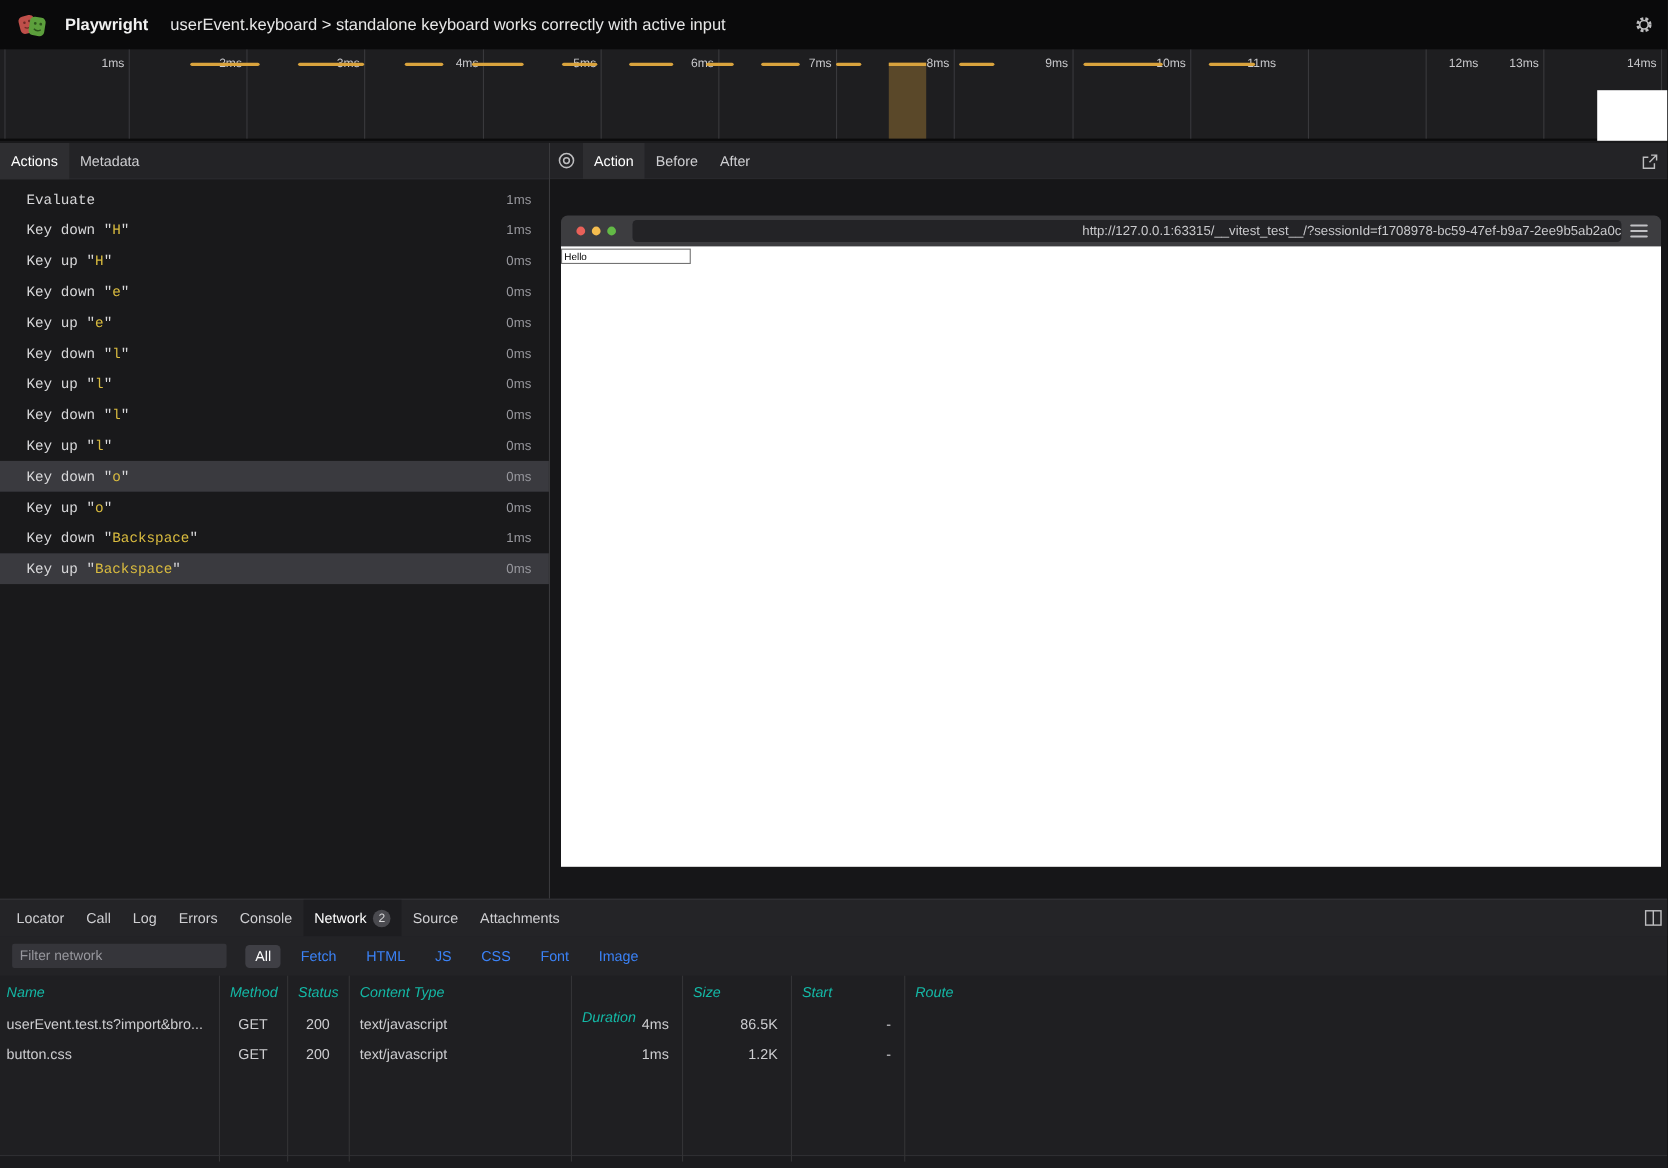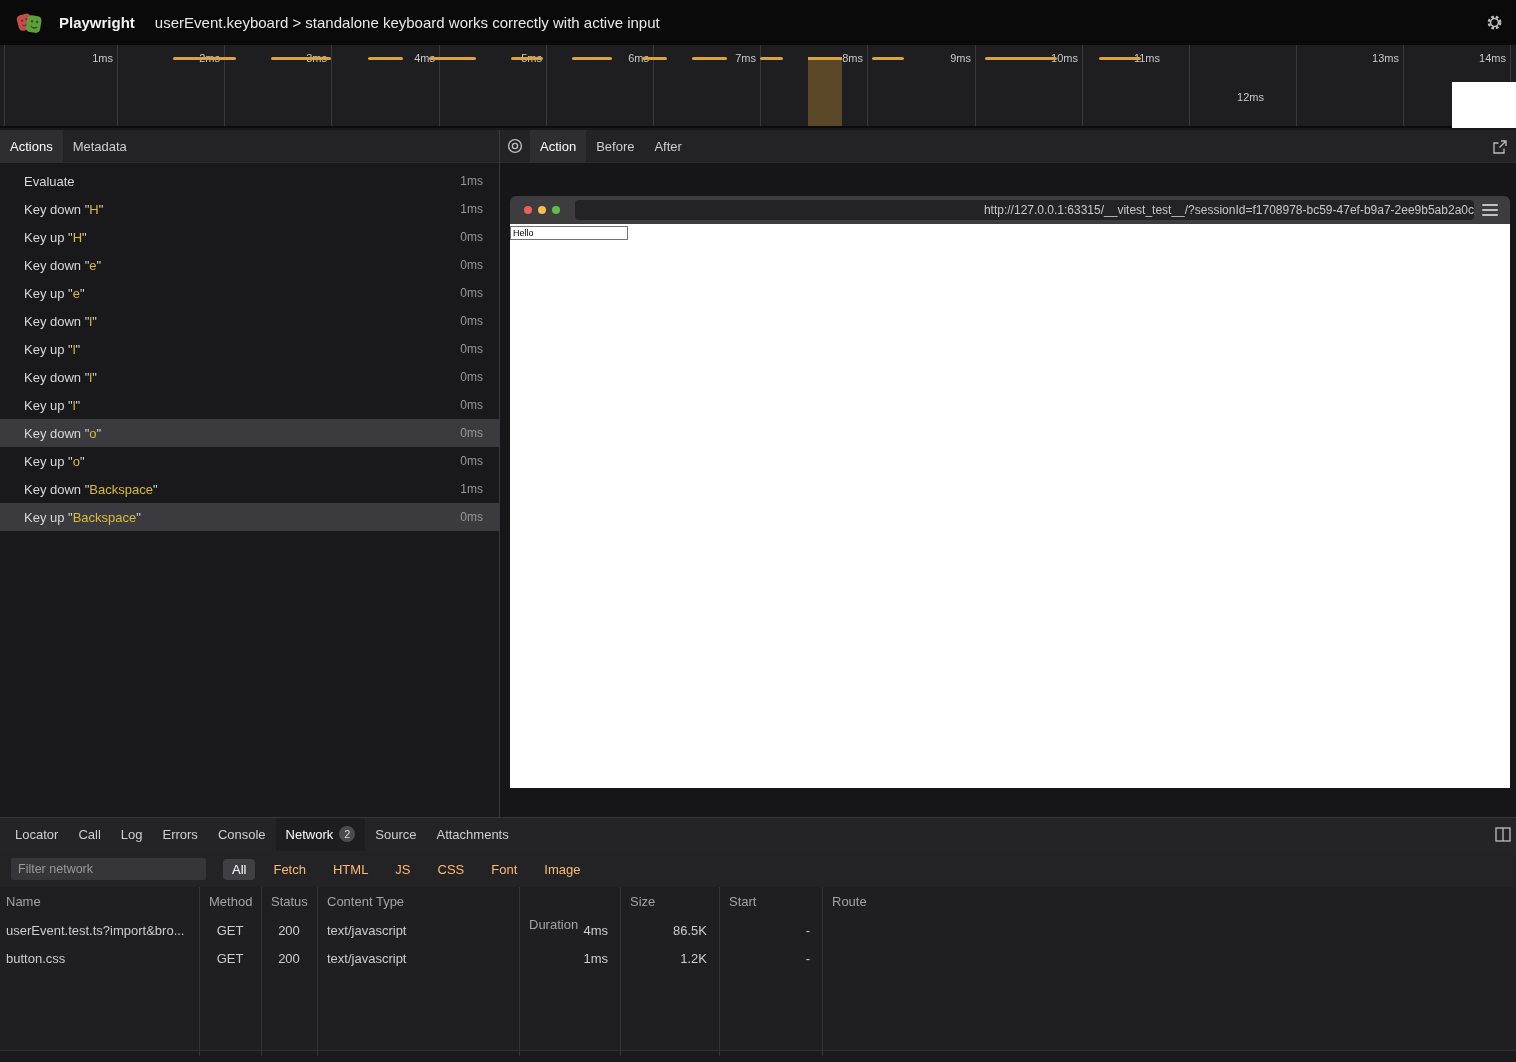--- a/index.html
+++ b/index.html
@@ -141,7 +141,7 @@
       <div class="tl-grid" style="left: 1189px;"></div>
       <div class="tl-label" style="left: 1109px; text-align: center;">11ms</div>
       <div class="tl-grid" style="left: 1296px;"></div>
-      <div class="tl-label" style="left: 1188px; margin-top: 39px;">12ms</div>
+      <div class="tl-label" style="left: 1268px;">12ms</div>
       <div class="tl-grid" style="left: 1403px;"></div>
       <div class="tl-label" style="left: 1323px;">13ms</div>
       <div class="tl-grid" style="left: 1510px;"></div>

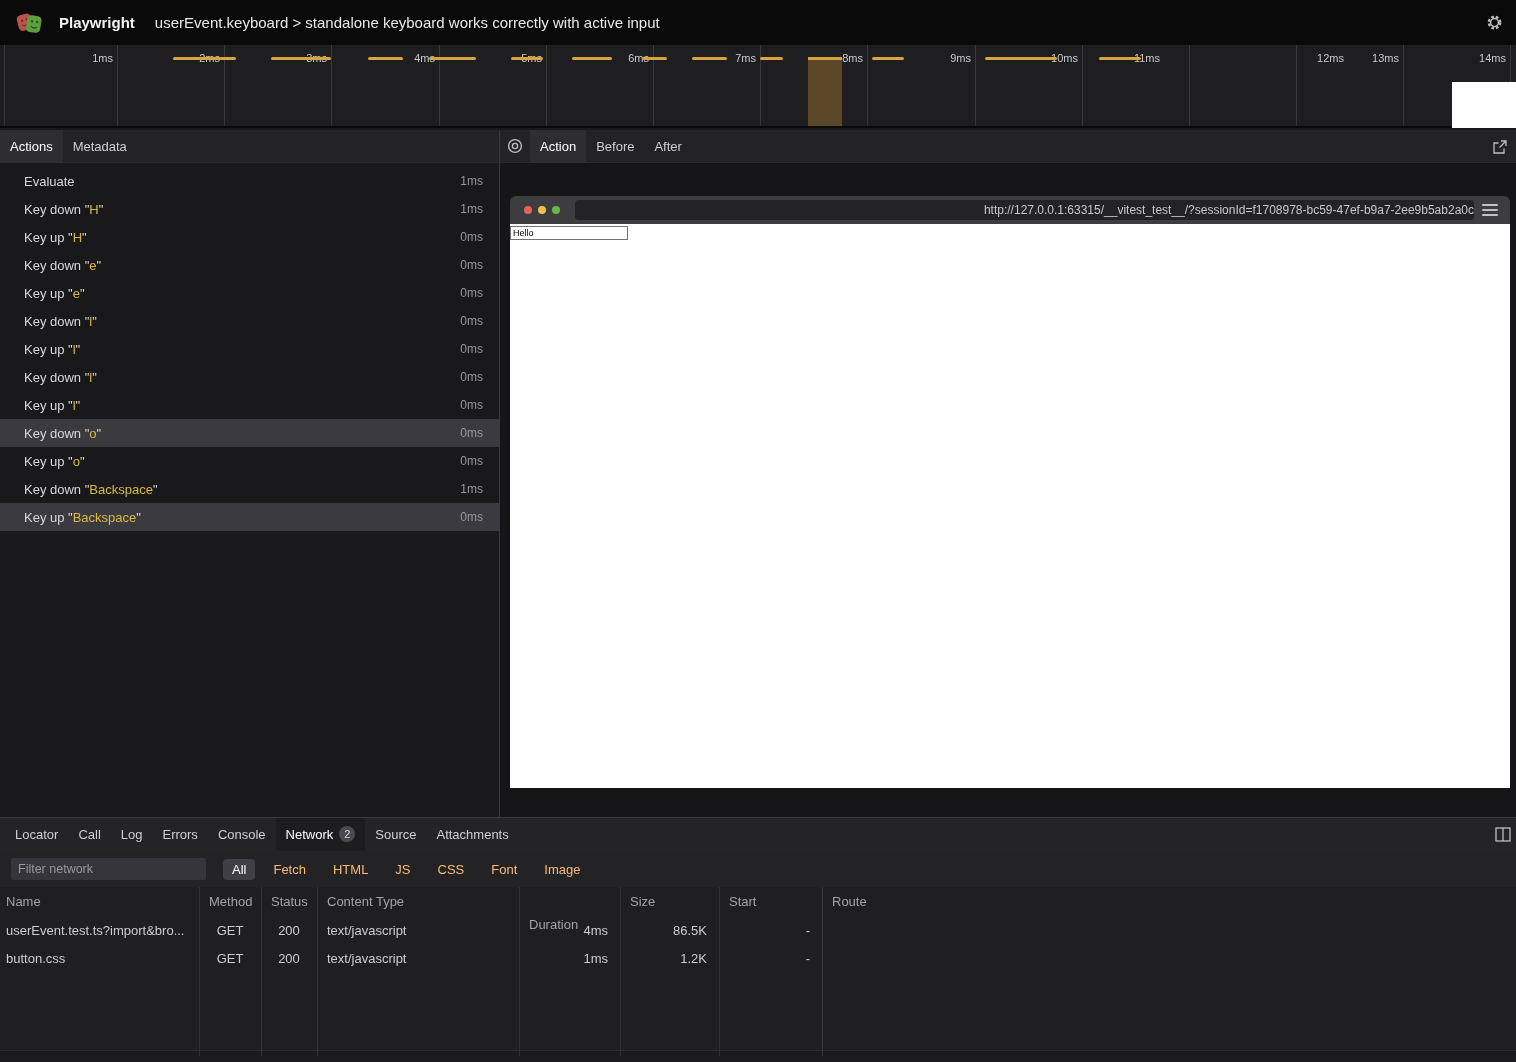--- a/index.html
+++ b/index.html
@@ -42,7 +42,7 @@
   #action-list { padding-top:4px; }
   .action-row { height:28px; display:flex; align-items:center; padding:0 16px 0 24px; cursor:pointer; }
   .action-row.selected { background:#3a3a3f; }
-  .action-label { flex:1 1 auto; color:#d8d8da; white-space:nowrap; overflow:hidden; }
+  .action-label { flex:1 1 auto; color:#d8d8da; white-space:nowrap; overflow:hidden;font-family:Liberation Mono, monospace; }
   .action-key { color:var(--key-yellow,#d9bb3f); }
   .action-duration { flex:0 0 auto; color:#97979d; font-size:12px; }
 

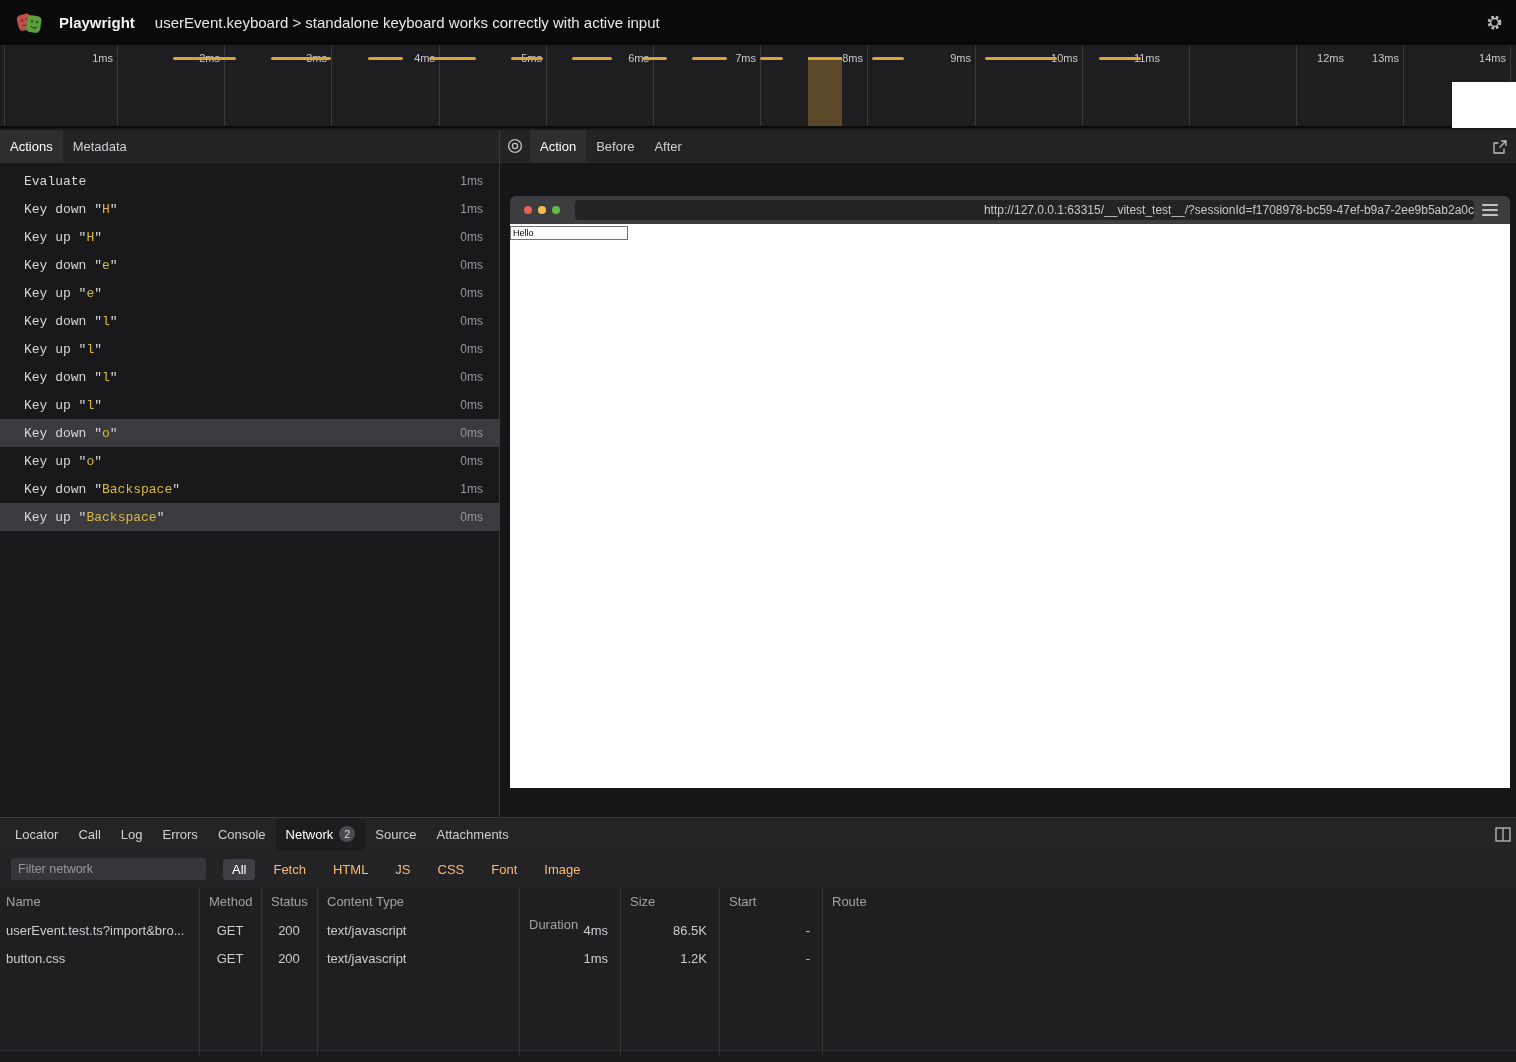--- a/index.html
+++ b/index.html
@@ -73,7 +73,7 @@
                   color:#d8d8da; font-family:"Liberation Sans", sans-serif; font-size:12.5px; padding-left:7px; }
   #filter-input::placeholder { color:#97979d; }
   #chip-row { display:flex; align-items:flex-end; margin-left:17px; }
-  .chip { padding:3px 9px; margin-right:9px; border-radius:4px; color:#fdba74; cursor:pointer; }
+  .chip { padding:3px 9px; margin-right:9px; border-radius:4px; color:#3b82f6; cursor:pointer; }
   .chip.selected { background:#3f3f45; color:#ffffff; }
 
   #net-table { position:absolute; left:0; top:69px; right:0; bottom:0; background:#1f1f22; }

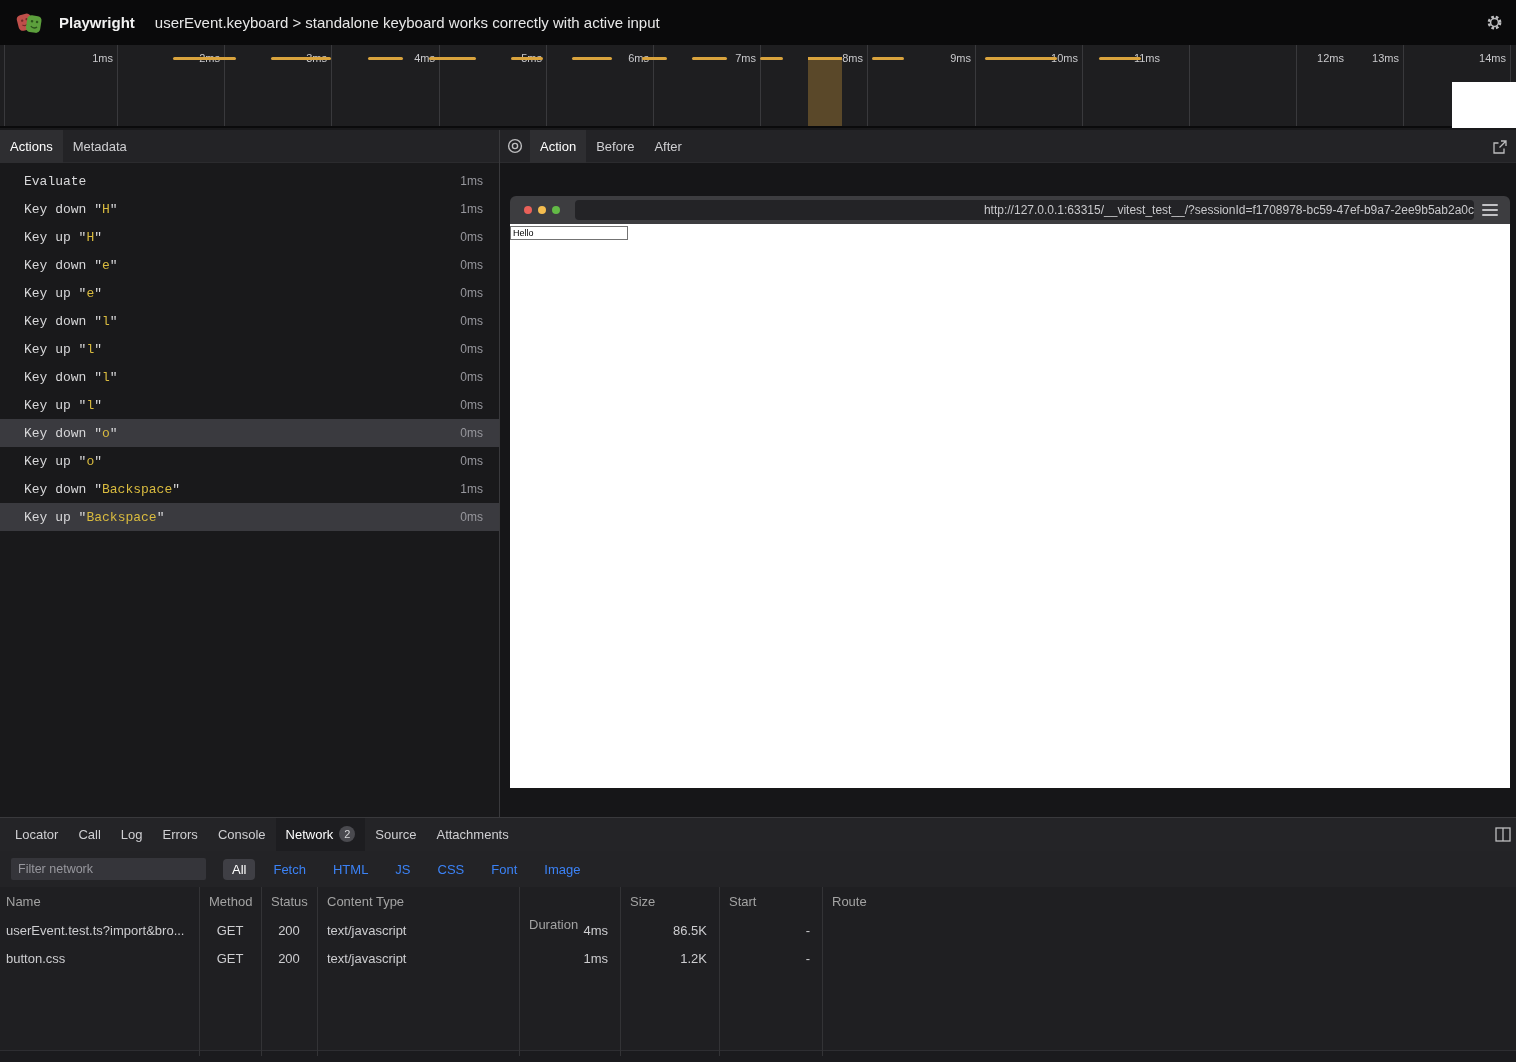--- a/index.html
+++ b/index.html
@@ -78,7 +78,7 @@
 
   #net-table { position:absolute; left:0; top:69px; right:0; bottom:0; background:#1f1f22; }
   .net-row { display:flex; height:28px; align-items:center; color:#cdcdd0; cursor:pointer; }
-  #net-header { height:29px; color:#a3a3a3; cursor:default; }
+  #net-header { height:29px; color:#14b8a6; cursor:default;font-style:italic; }
   .net-cell { height:100%; display:flex; align-items:center; padding-left:10px; white-space:nowrap; overflow:hidden; text-overflow:ellipsis; flex:0 0 auto; }
   .net-cell.first { padding-left:6px; }
   .net-cell.center { justify-content:center; padding-left:0; }

